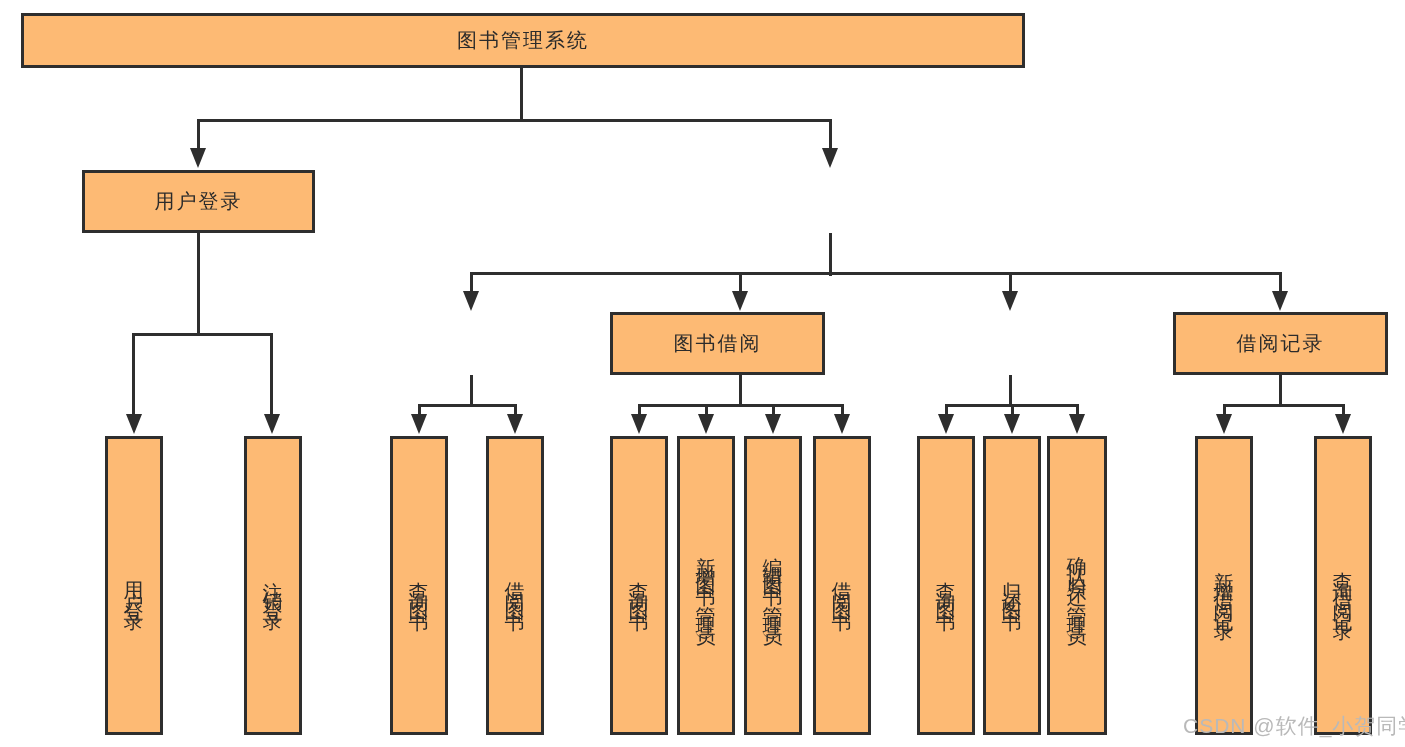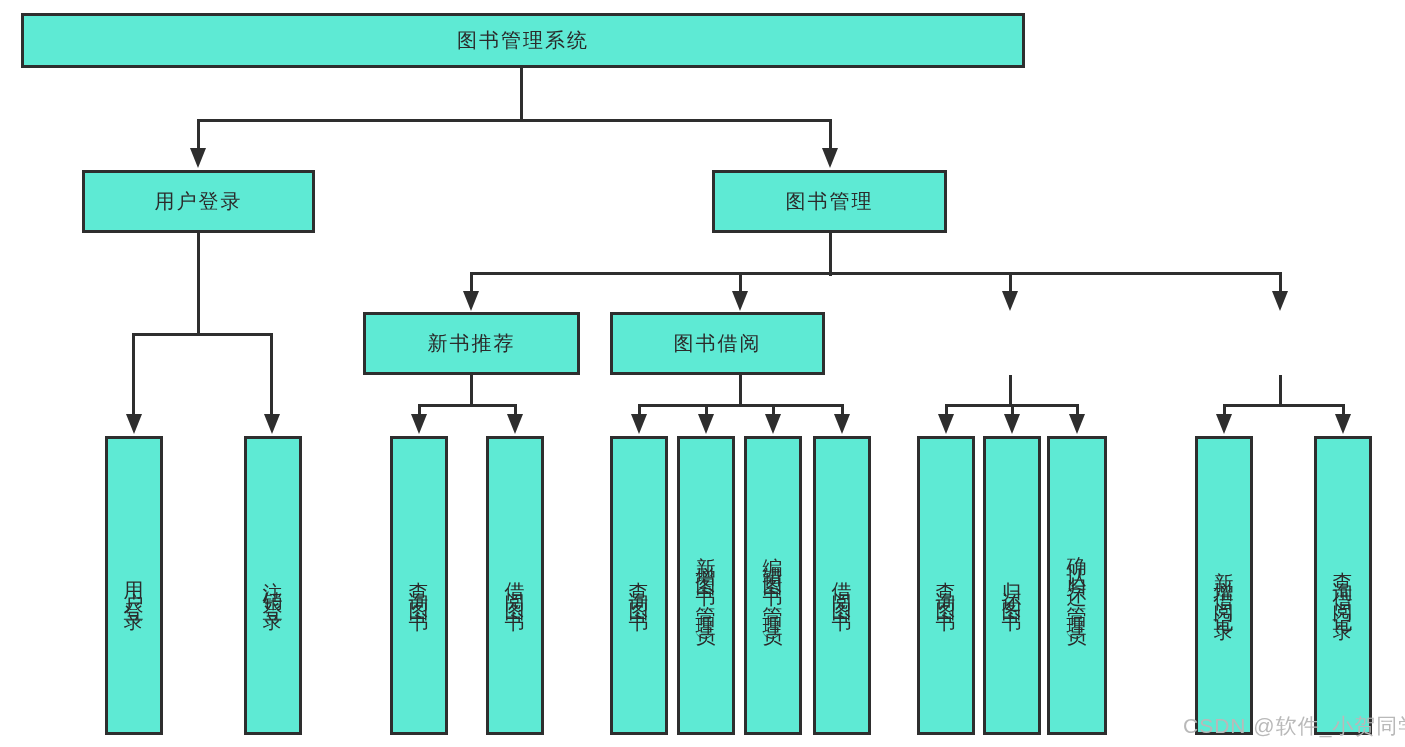--- a/index.html
+++ b/index.html
@@ -14,7 +14,7 @@
     position:absolute;
     box-sizing:border-box;
     border:3px solid #2e2e2e;
-    background:#5eead4;
+    background:#fdba74;
     display:flex;
     align-items:center;
     justify-content:center;

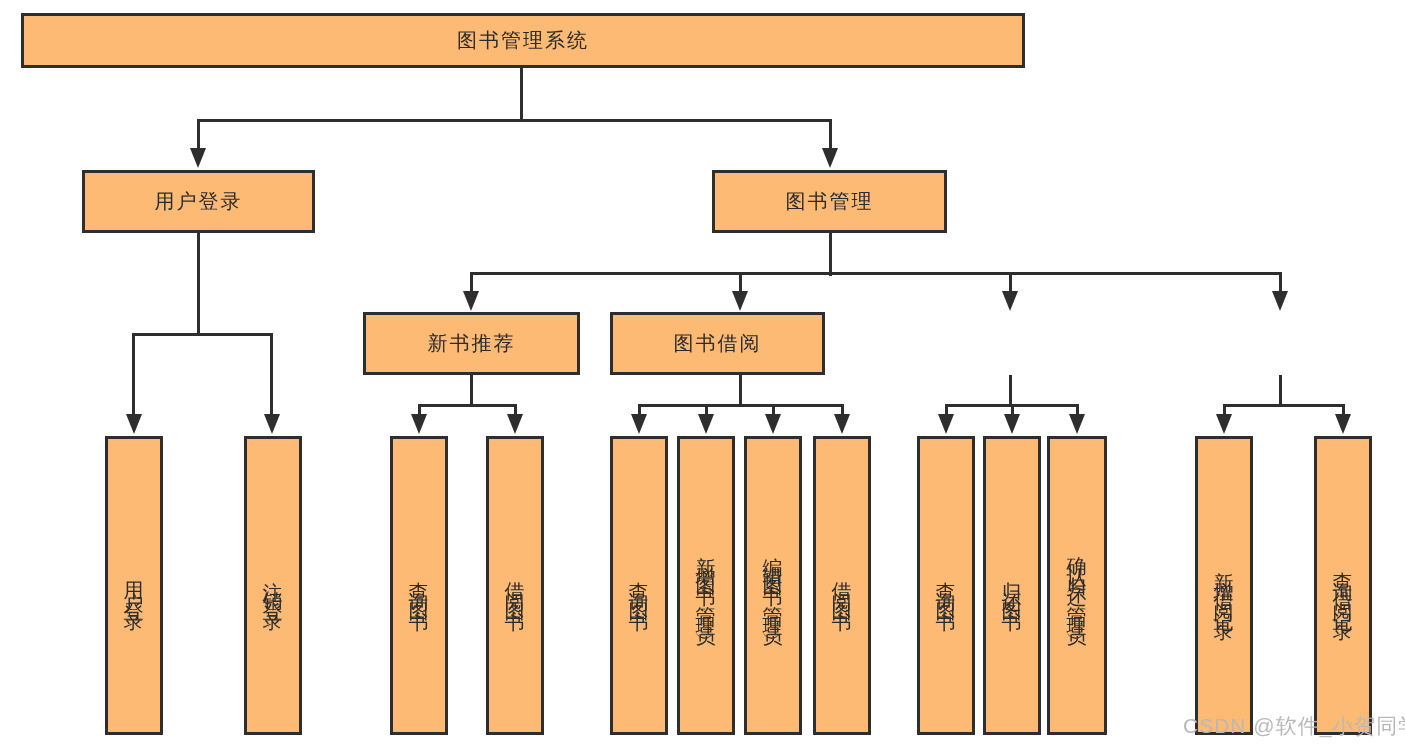--- a/index.html
+++ b/index.html
@@ -124,7 +124,6 @@
   <div class="box" style="left:21px;top:13px;width:1004px;height:55px">图书管理系统</div>
 
   <div class="box" style="left:82px;top:170px;width:233px;height:63px">用户登录</div>
-  <div class="box" style="left:712px;top:170px;width:235px;height:63px">图书管理</div>
 
   <div class="box" style="left:363px;top:312px;width:217px;height:63px">新书推荐</div>
   <div class="box" style="left:610px;top:312px;width:215px;height:63px">图书借阅</div>

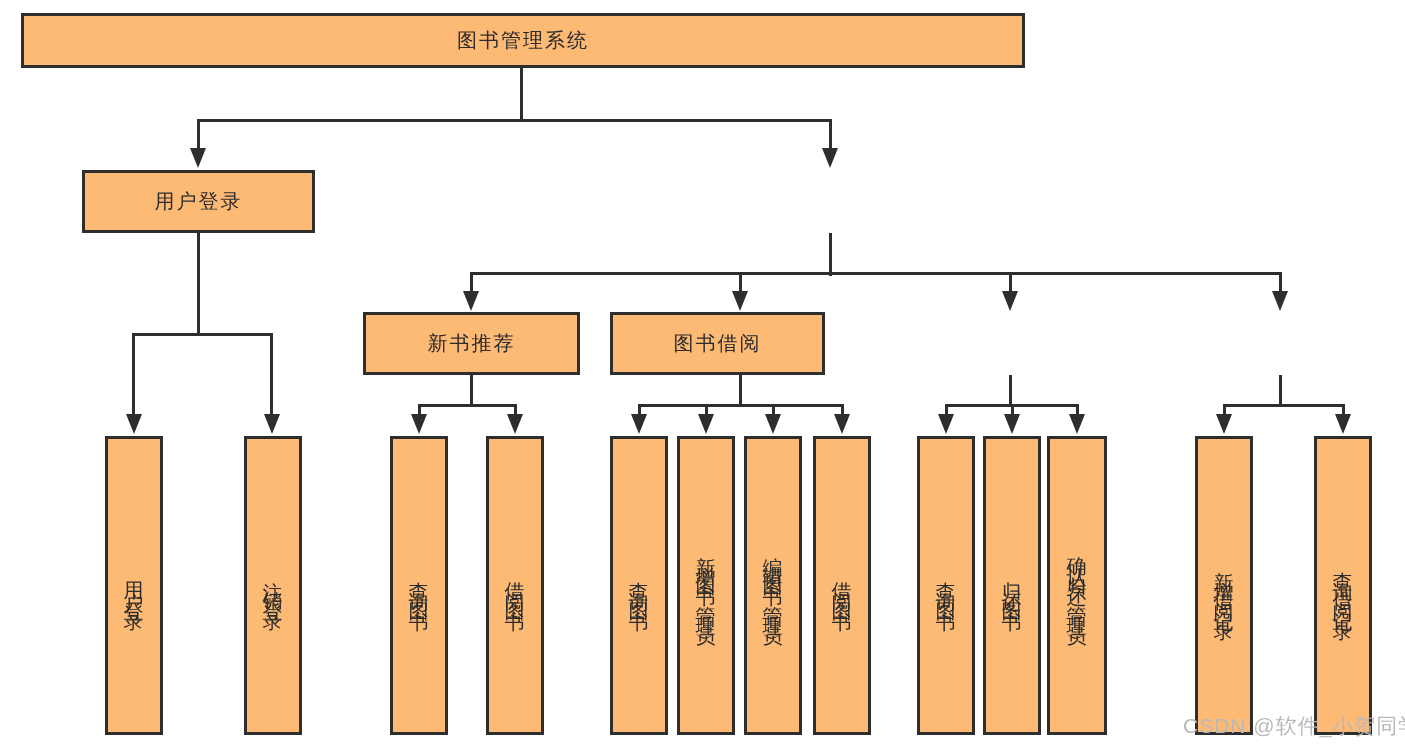--- a/index.html
+++ b/index.html
@@ -125,7 +125,6 @@
 
   <div class="box" style="left:82px;top:170px;width:233px;height:63px">用户登录</div>
 
-  <div class="box" style="left:363px;top:312px;width:217px;height:63px">新书推荐</div>
   <div class="box" style="left:610px;top:312px;width:215px;height:63px">图书借阅</div>
 
   <div class="box leaf" style="left:105px">

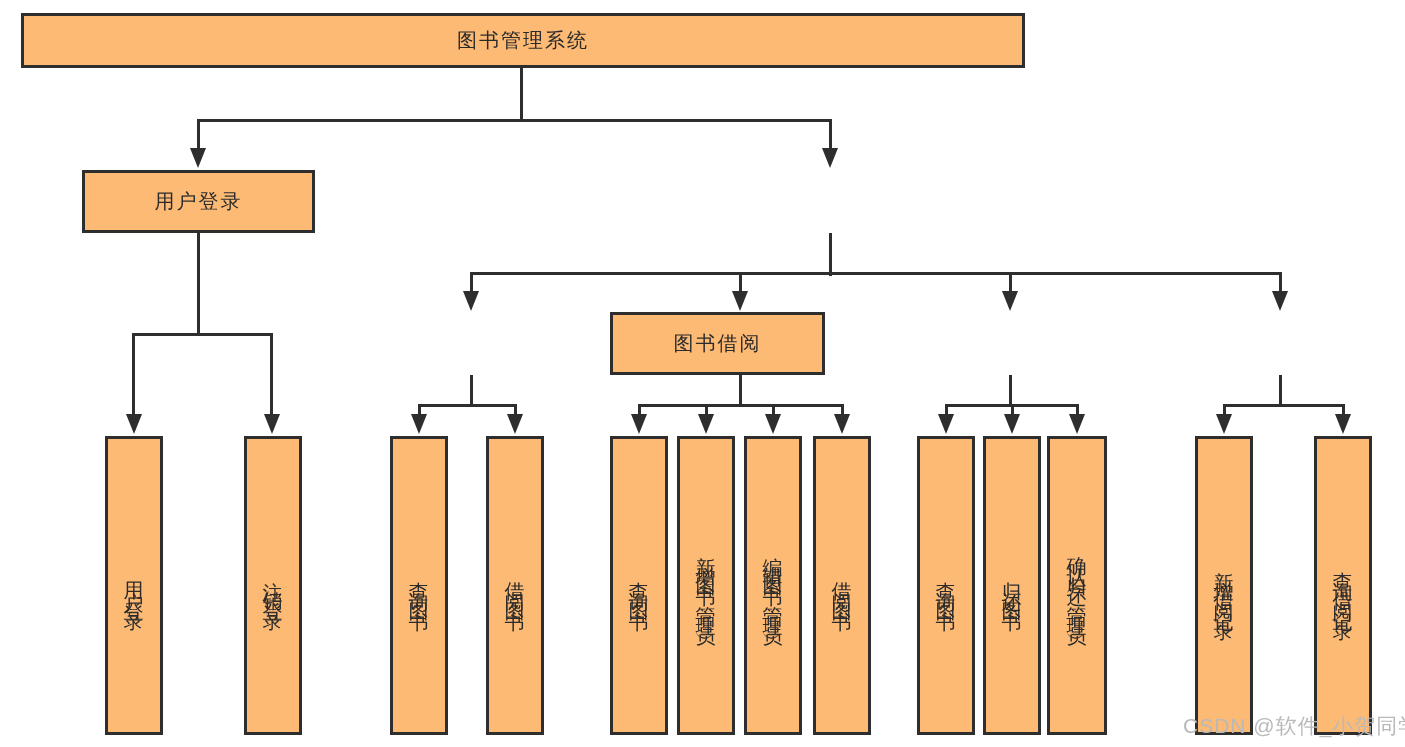--- a/index.html
+++ b/index.html
@@ -126,6 +126,7 @@
   <div class="box" style="left:82px;top:170px;width:233px;height:63px">用户登录</div>
 
   <div class="box" style="left:610px;top:312px;width:215px;height:63px">图书借阅</div>
+  <div class="box" style="left:1173px;top:312px;width:215px;height:63px">借阅记录</div>
 
   <div class="box leaf" style="left:105px">
     <span class="vtext">用户登录</span>

